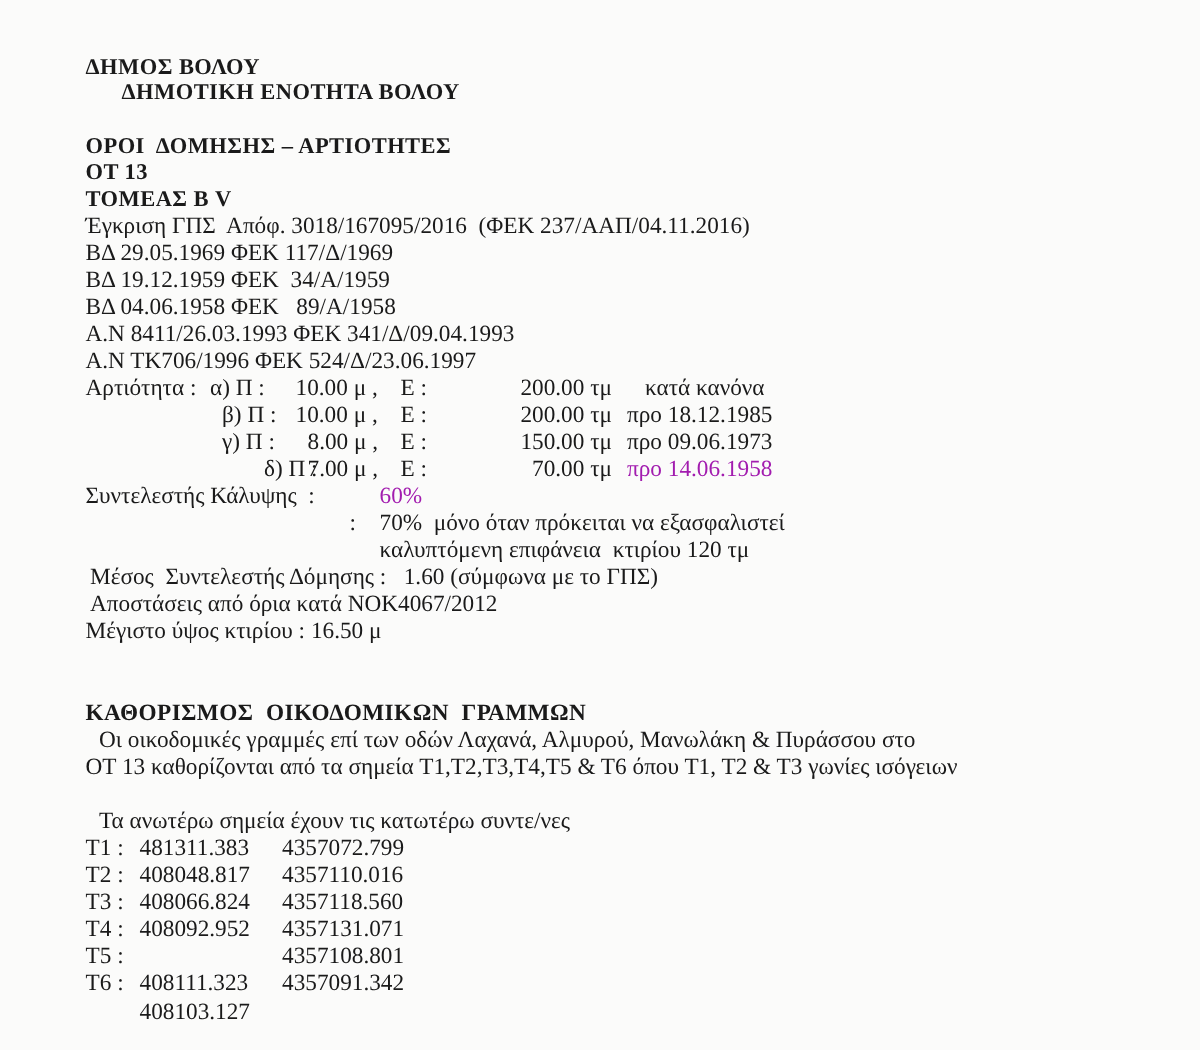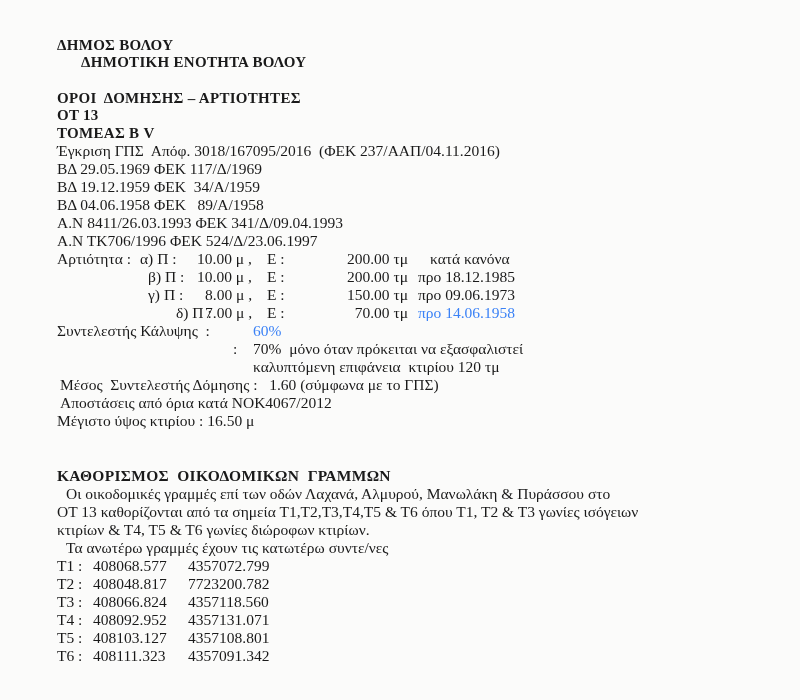--- a/index.html
+++ b/index.html
@@ -13,7 +13,7 @@
   .doc { position:absolute; left:0; top:0; width:800px; height:700px; }
   .ln { position:absolute; white-space:pre; font-size:15.5px; line-height:18px; }
   .b { font-weight:bold; font-size:15px; letter-spacing:0.3px; }
-  .faint { color:#3b82f6; }
+  .faint { color:#a21caf; }
 </style>
 </head>
 <body>

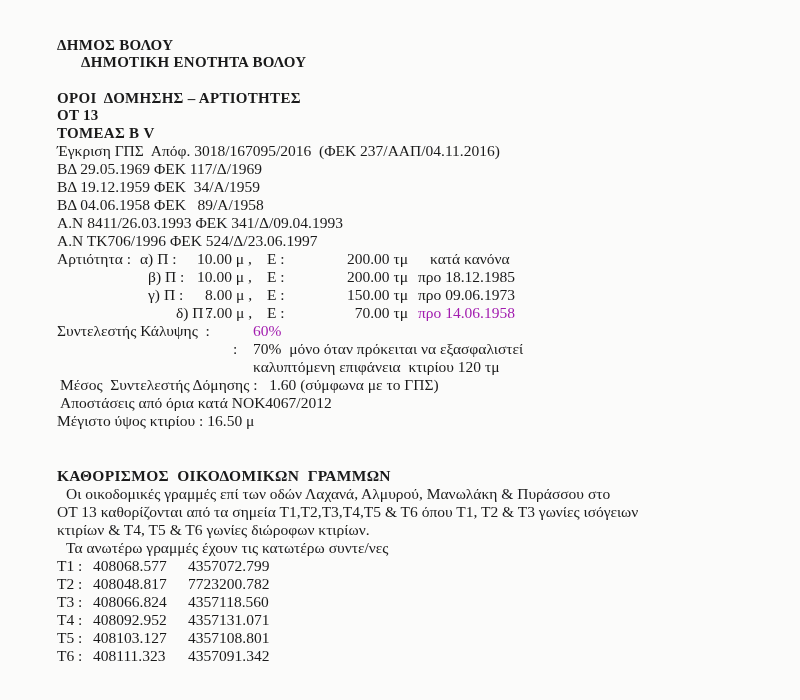--- a/index.html
+++ b/index.html
@@ -78,7 +78,6 @@
   <div class="ln" style="left:66px;top:485px;">Οι οικοδομικές γραμμές επί των οδών Λαχανά, Αλμυρού, Μανωλάκη &amp; Πυράσσου στο</div>
   <div class="ln b" style="left:57px;top:467px;font-size:15.5px;">ΚΑΘΟΡΙΣΜΟΣ  ΟΙΚΟΔΟΜΙΚΩΝ  ΓΡΑΜΜΩΝ</div>
   <div class="ln" style="left:57px;top:503px;">ΟΤ 13 καθορίζονται από τα σημεία Τ1,Τ2,Τ3,Τ4,Τ5 &amp; Τ6 όπου Τ1, Τ2 &amp; Τ3 γωνίες ισόγειων</div>
-  <div class="ln" style="left:57px;top:521px;">κτιρίων &amp; Τ4, Τ5 &amp; Τ6 γωνίες διώροφων κτιρίων.</div>
   <div class="ln" style="left:66px;top:539px;">Τα ανωτέρω γραμμές έχουν τις κατωτέρω συντε/νες</div>
 
   <div>

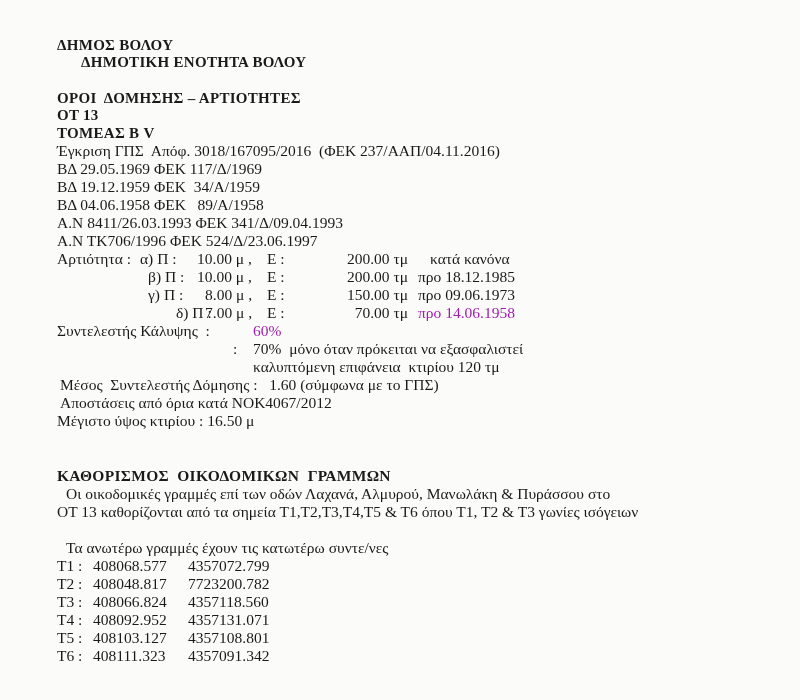--- a/index.html
+++ b/index.html
@@ -78,7 +78,7 @@
   <div class="ln" style="left:66px;top:485px;">Οι οικοδομικές γραμμές επί των οδών Λαχανά, Αλμυρού, Μανωλάκη &amp; Πυράσσου στο</div>
   <div class="ln b" style="left:57px;top:467px;font-size:15.5px;">ΚΑΘΟΡΙΣΜΟΣ  ΟΙΚΟΔΟΜΙΚΩΝ  ΓΡΑΜΜΩΝ</div>
   <div class="ln" style="left:57px;top:503px;">ΟΤ 13 καθορίζονται από τα σημεία Τ1,Τ2,Τ3,Τ4,Τ5 &amp; Τ6 όπου Τ1, Τ2 &amp; Τ3 γωνίες ισόγειων</div>
-  <div class="ln" style="left:66px;top:539px;">Τα ανωτέρω γραμμές έχουν τις κατωτέρω συντε/νες</div>
+  <div class="ln" style="left:66px;top:539px;">Τα ανωτέρω σημεία έχουν τις κατωτέρω συντε/νες</div>
 
   <div>
     <div>

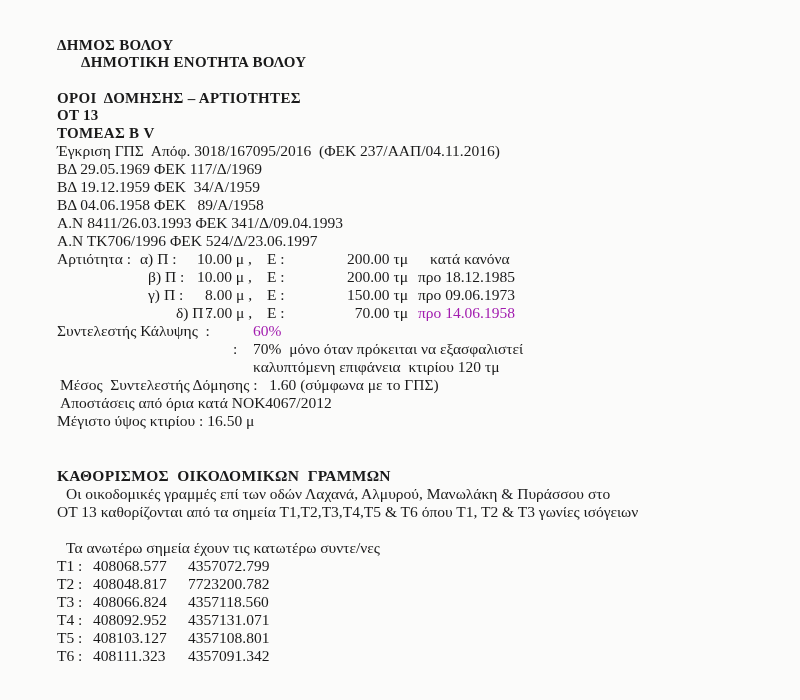--- a/index.html
+++ b/index.html
@@ -83,7 +83,7 @@
   <div>
     <div>
       <div class="ln" style="left:57px;top:557px;">Τ1 :</div>
-      <div class="ln" style="left:93px;top:557px;">408068.577</div>
+      <div class="ln" style="left:93px;top:557px;">481311.383</div>
       <div class="ln" style="left:188px;top:557px;">4357072.799</div>
     </div>
     <div>

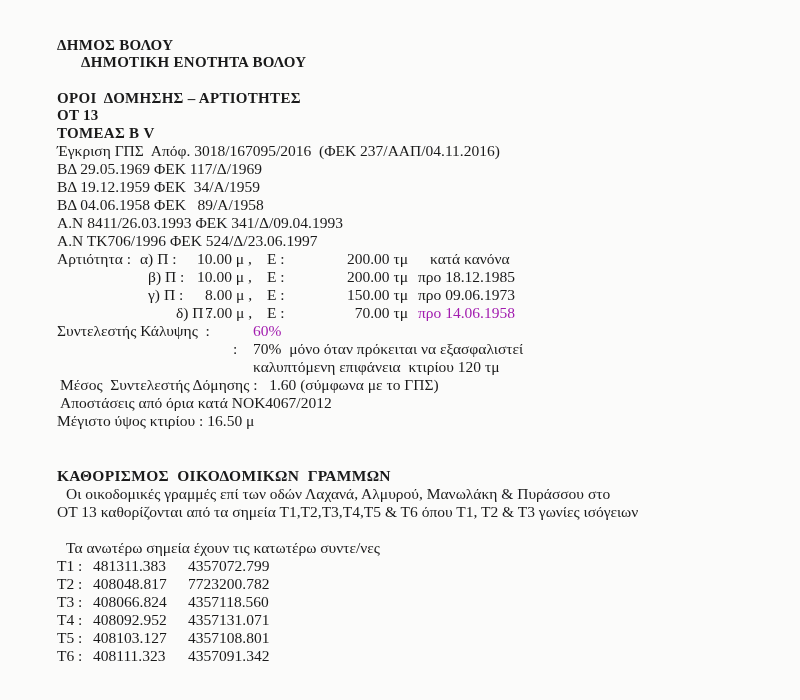--- a/index.html
+++ b/index.html
@@ -89,7 +89,7 @@
     <div>
       <div class="ln" style="left:57px;top:575px;">Τ2 :</div>
       <div class="ln" style="left:93px;top:575px;">408048.817</div>
-      <div class="ln" style="left:188px;top:575px;">7723200.782</div>
+      <div class="ln" style="left:188px;top:575px;">4357110.016</div>
     </div>
     <div>
       <div class="ln" style="left:57px;top:593px;">Τ3 :</div>

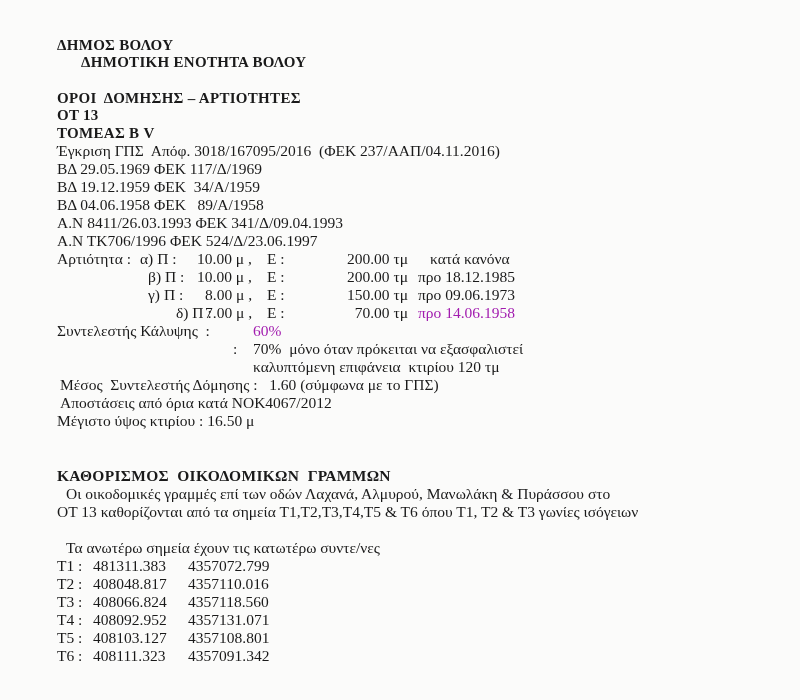--- a/index.html
+++ b/index.html
@@ -103,7 +103,7 @@
     </div>
     <div>
       <div class="ln" style="left:57px;top:629px;">Τ5 :</div>
-      <div class="ln" style="left:93px;top:629px;">408103.127</div>
+      <div class="ln" style="left:93px;top:666px;">408103.127</div>
       <div class="ln" style="left:188px;top:629px;">4357108.801</div>
     </div>
     <div>

